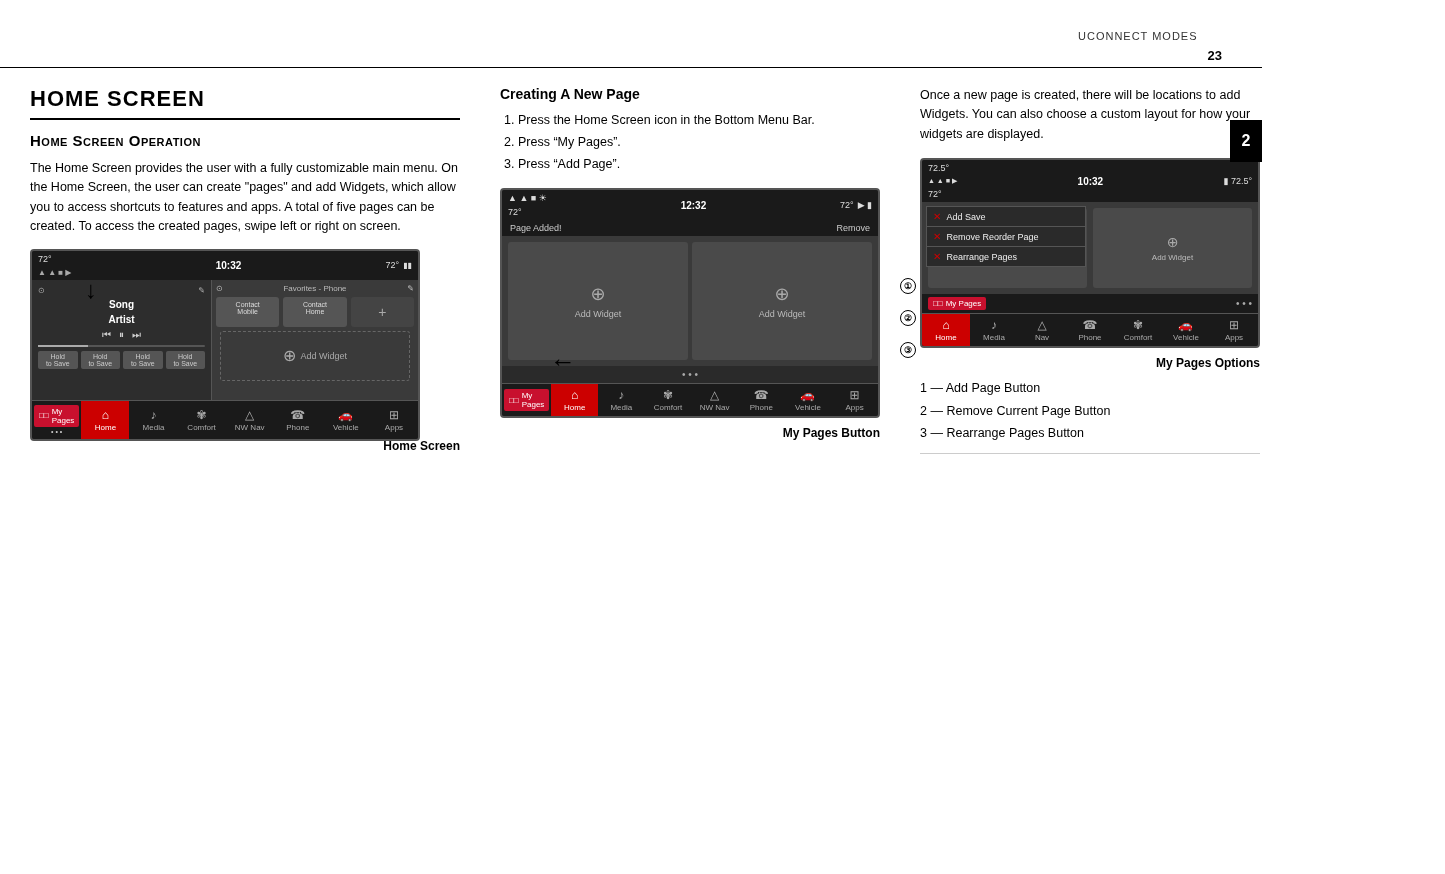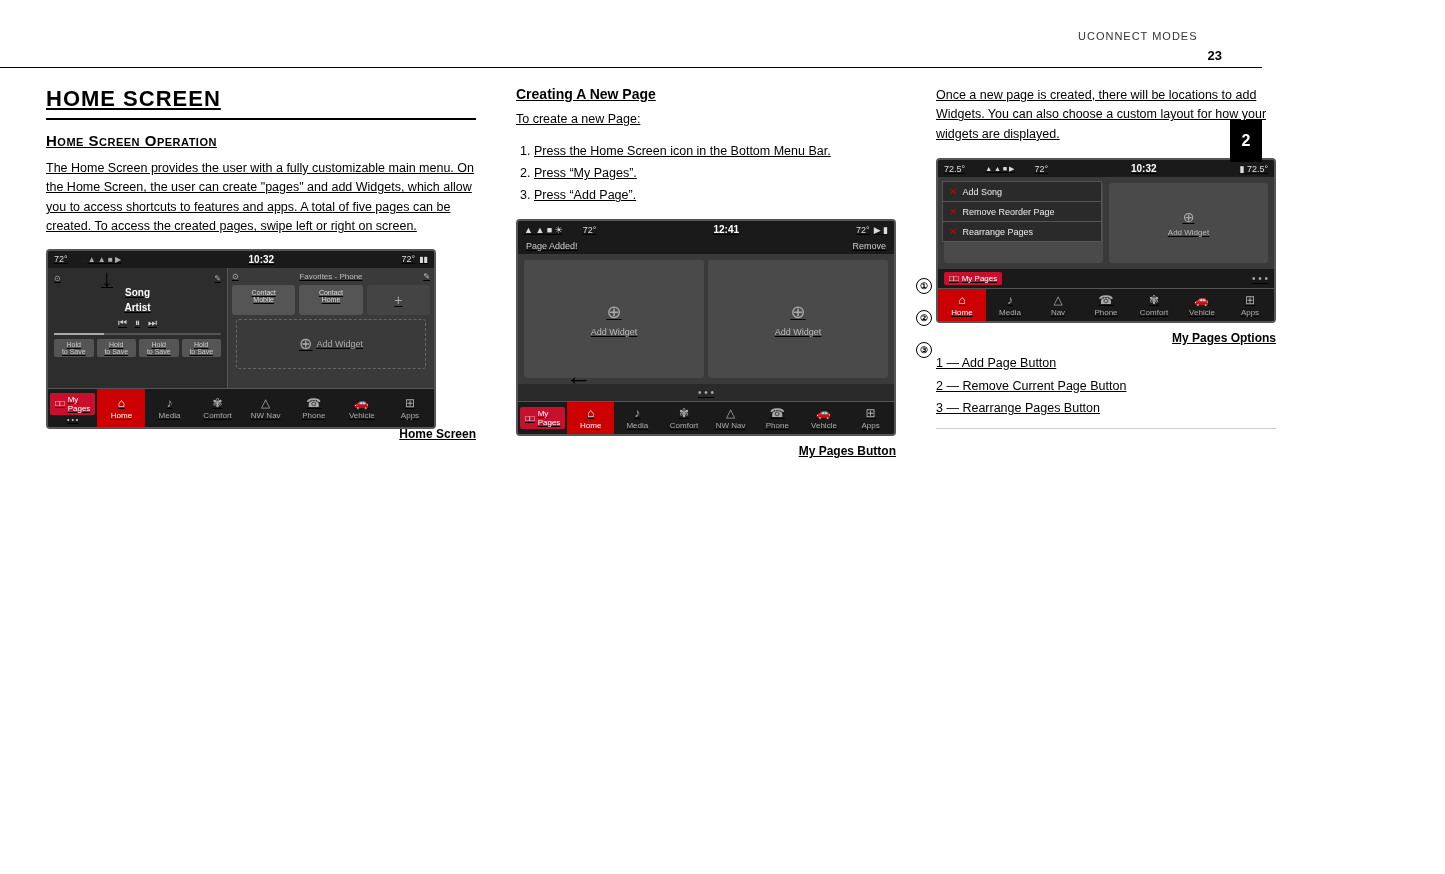--- a/index.html
+++ b/index.html
@@ -60,8 +60,7 @@
     
     .content-area {
       display: flex;
-      padding: 18px 0 0 16px;
-      text-decoration: underline;
+      padding: 18px 0 0 0;
     }
 
     

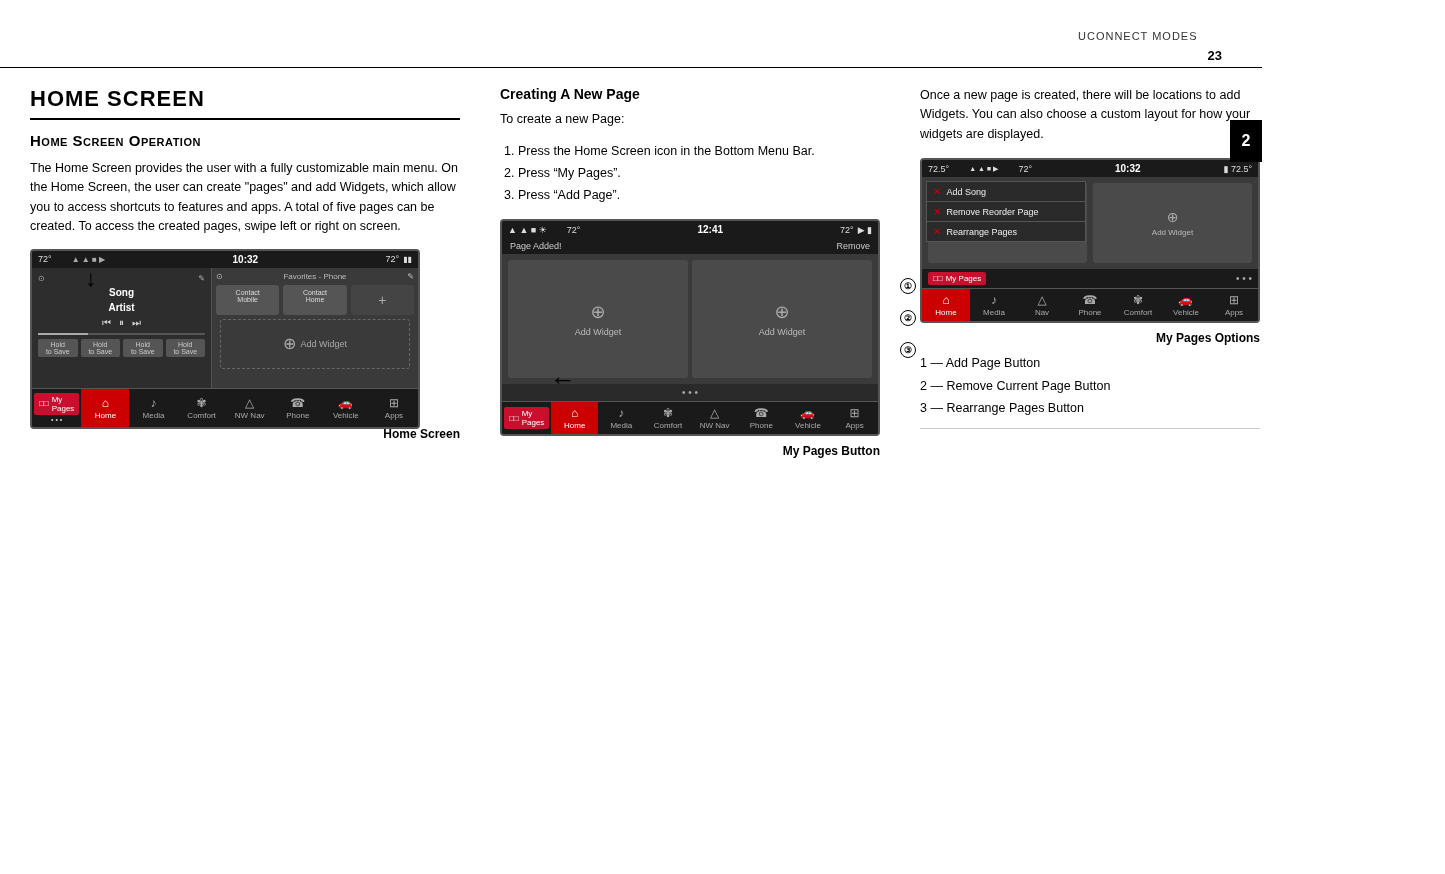--- a/index.html
+++ b/index.html
@@ -533,7 +533,6 @@
 
     <div class="middle-column">
       <div class="section-heading">Creating A New Page</div>
-      <p class="body-text">To create a new Page:</p>
 
       <ol class="numbered-list">
         <li>Press the Home Screen icon in the Bottom Menu Bar.</li>

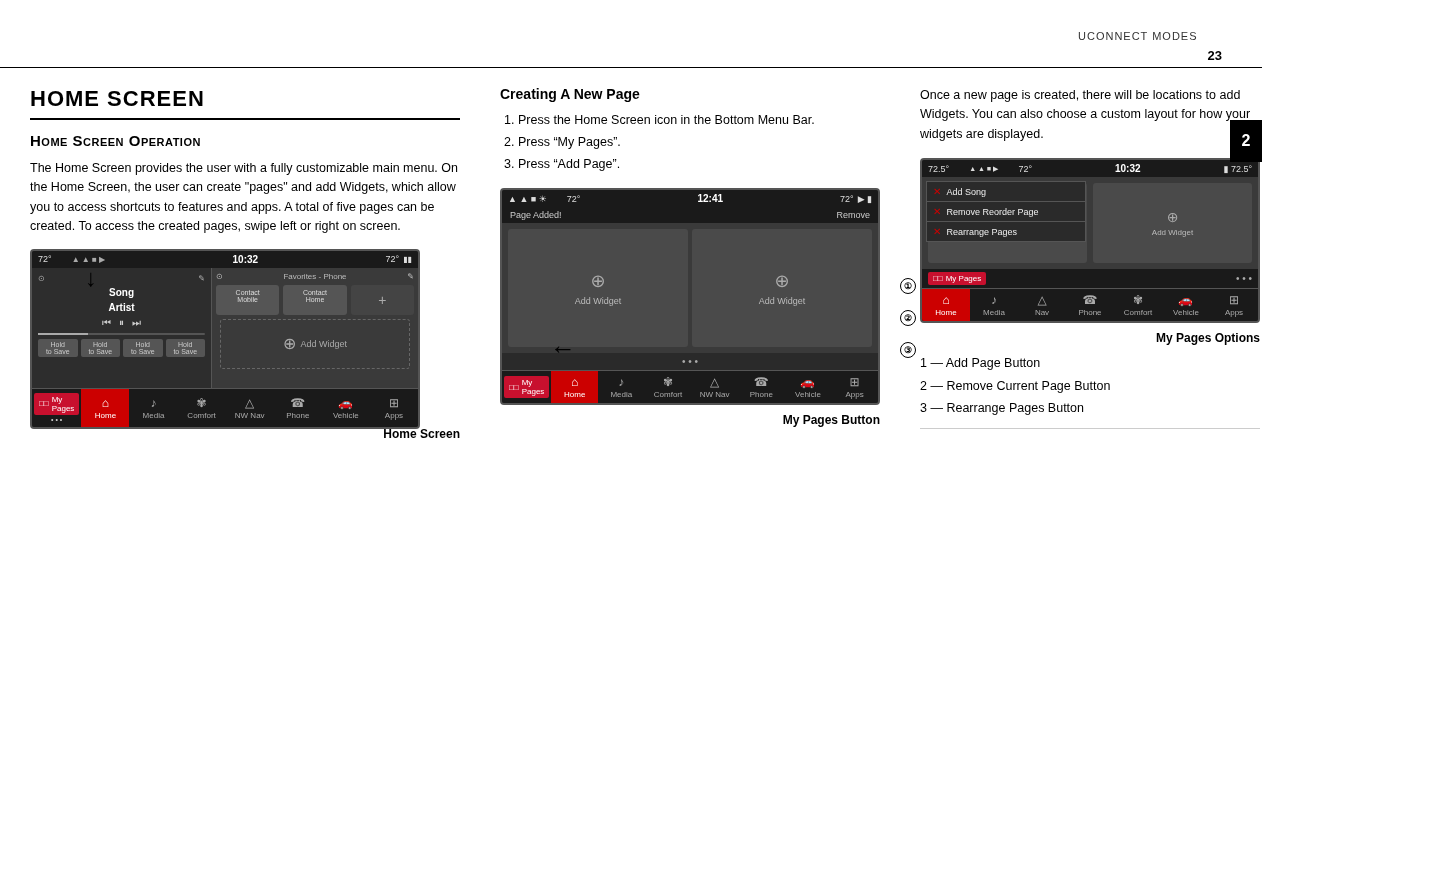--- a/index.html
+++ b/index.html
@@ -159,7 +159,7 @@
       font-size: 9px;
       color: #ddd;
     }
-    .status-left { display: flex; align-items: center; gap: 20px; }
+    .status-left { display: flex; gap: 4px; flex-direction: column; }
     .status-right { display: flex; align-items: center; gap: 4px; }
 
     .screen-content {

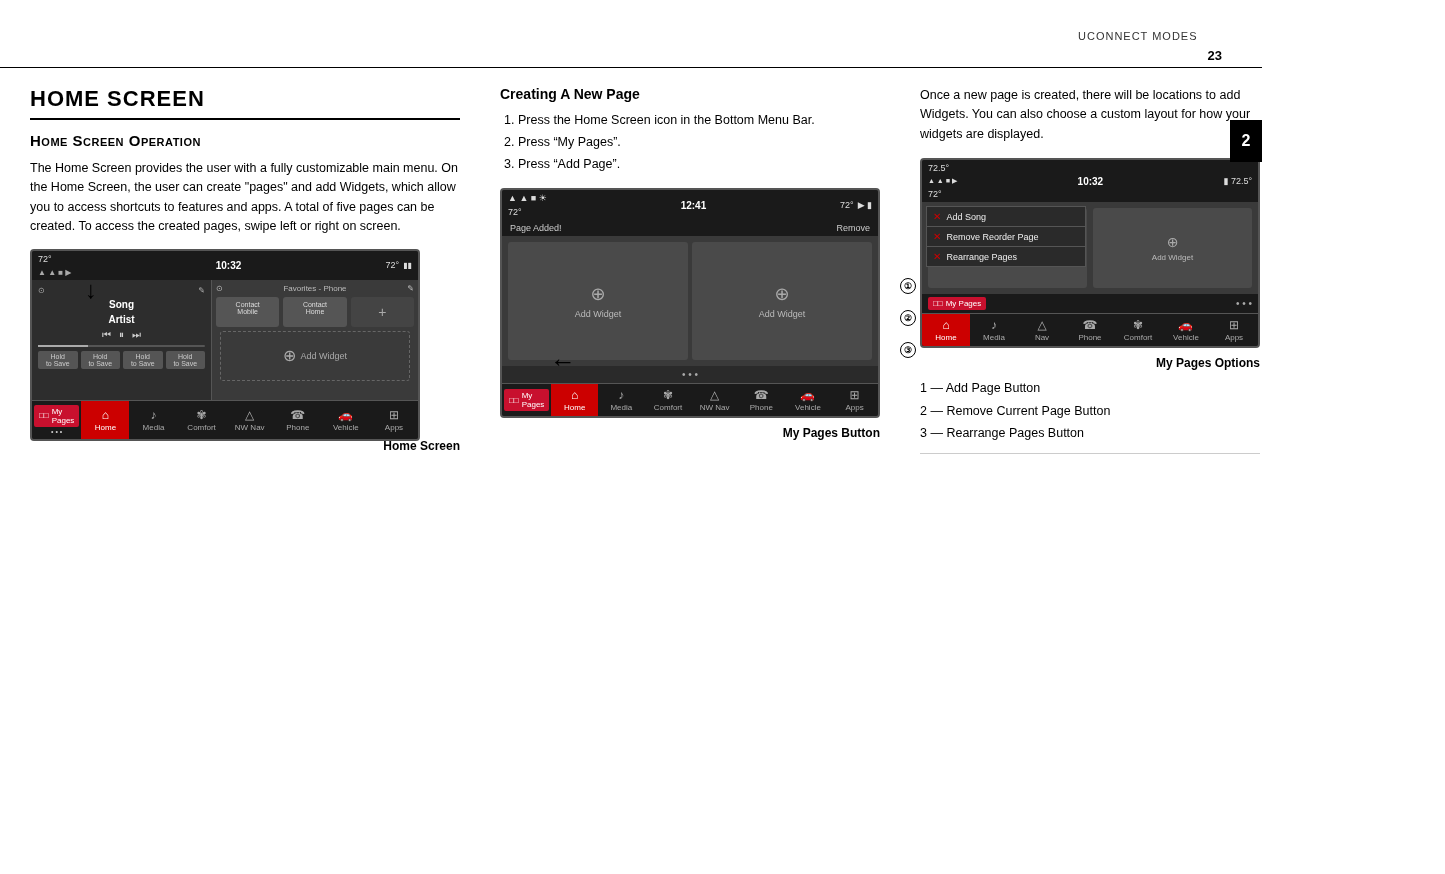--- a/index.html
+++ b/index.html
@@ -548,7 +548,7 @@
               <span>▲ ▲ ■ ☀</span>
               <span>72°</span>
             </div>
-            <div style="font-size:10px;font-weight:bold;color:#fff;">12:41</div>
+            <div style="font-size:10px;font-weight:bold;color:#fff;">12:32</div>
             <div class="status-right">
               <span>72°</span>
               <span>▶ ▮</span>

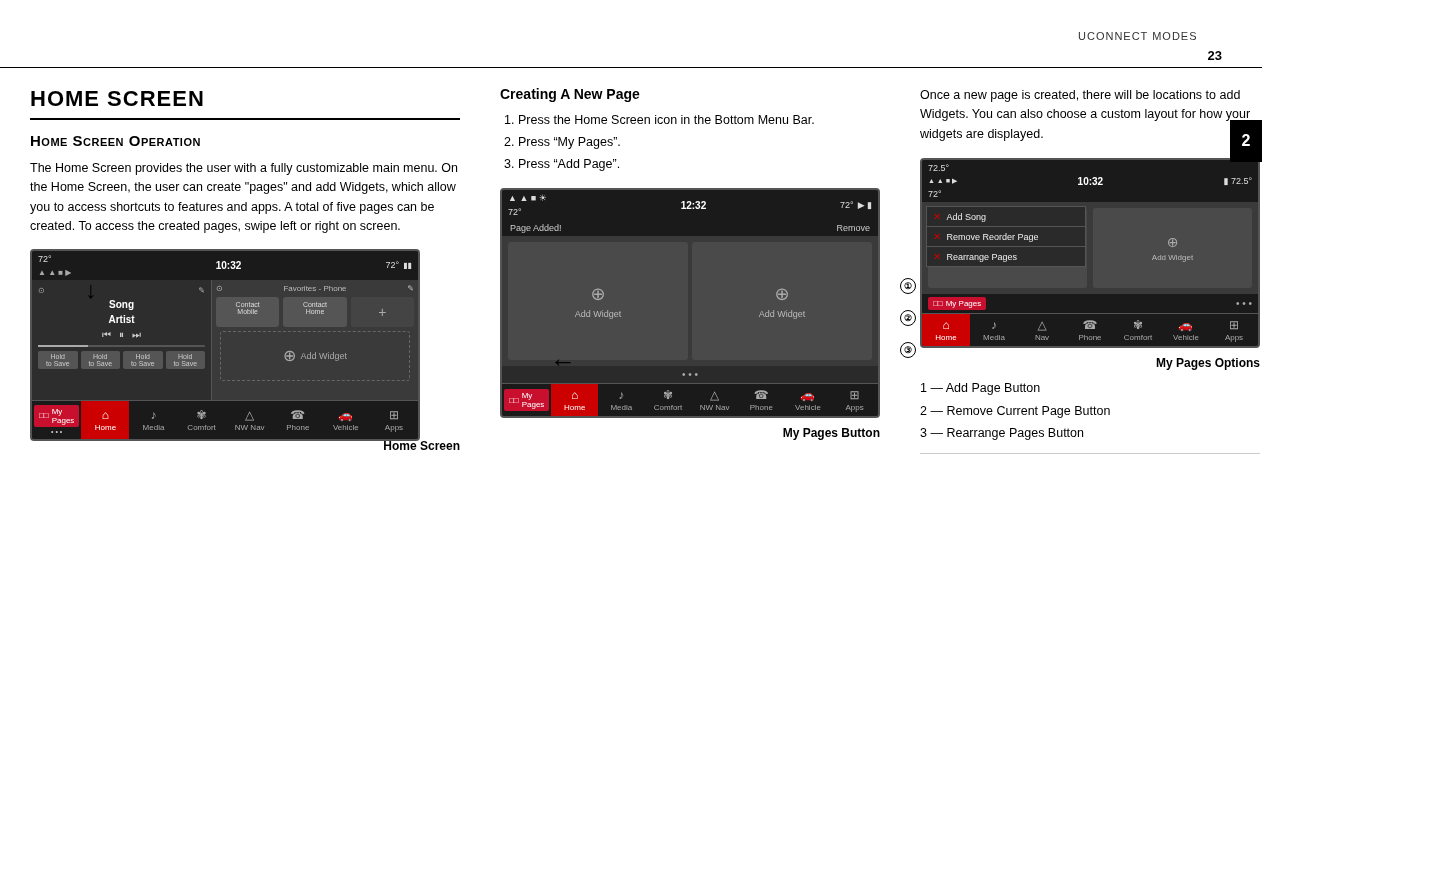--- a/index.html
+++ b/index.html
@@ -659,7 +659,7 @@
             <div style="position:absolute;top:4px;left:4px;width:160px;background:#333;border:1px solid #555;z-index:10;">
               <div style="display:flex;align-items:center;padding:4px 6px;gap:5px;background:#2a2a2a;border-bottom:1px solid #555;">
                 <span style="color:#c00;font-size:10px;">✕</span>
-                <span style="font-size:9px;color:#eee;">Add Song</span>
+                <span style="font-size:9px;color:#eee;">Add Save</span>
               </div>
               <div style="display:flex;align-items:center;padding:4px 6px;gap:5px;background:#2a2a2a;border-bottom:1px solid #555;">
                 <span style="color:#c00;font-size:10px;">✕</span>

